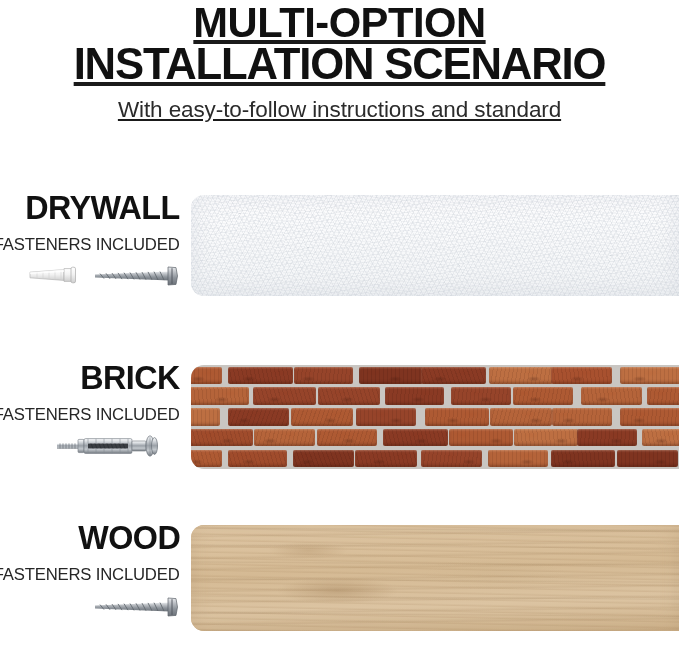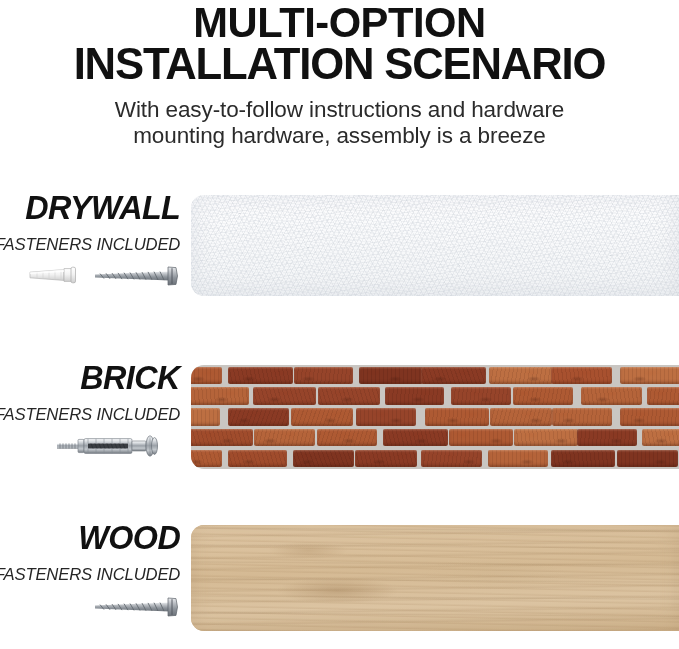--- a/index.html
+++ b/index.html
@@ -21,6 +21,7 @@
     width: 679px;
     padding-top: 2px;
     text-align: center;
+    text-decoration: underline;
   }
   .title {
     font-family: "Liberation Sans", sans-serif;

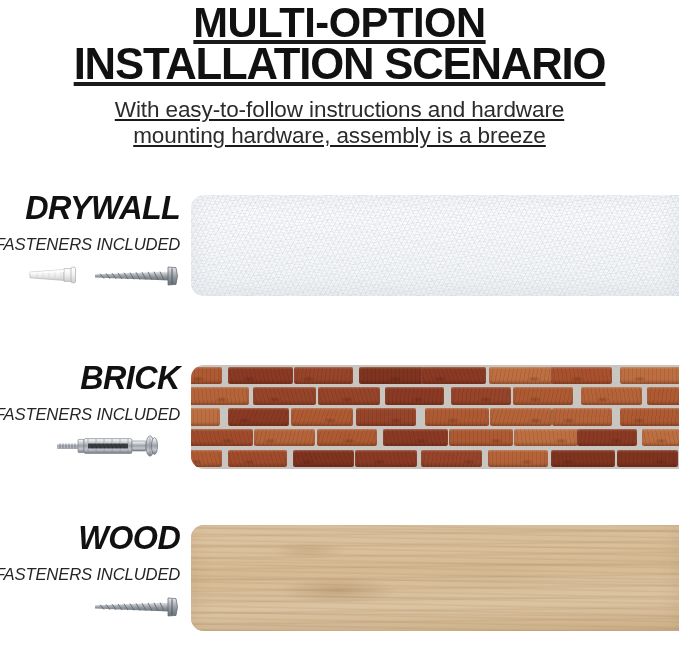--- a/index.html
+++ b/index.html
@@ -201,7 +201,7 @@
     <span class="line line2">INSTALLATION SCENARIO</span>
   </div>
   <div class="subtitle">
-    <span class="line">With easy-to-follow instructions and hardware</span>
+    <span class="line">With easy-to-follow instructions and standard</span>
     <span class="line">mounting hardware, assembly is a breeze</span>
   </div>
 </div>

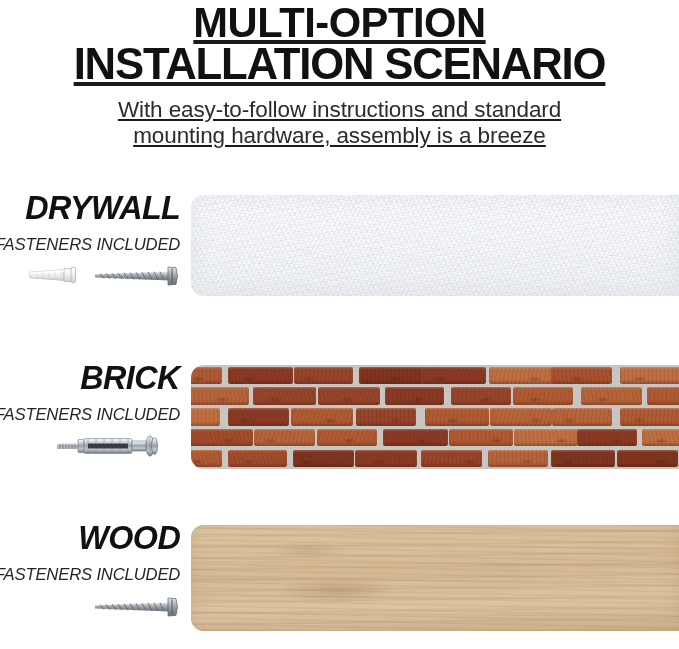--- a/index.html
+++ b/index.html
@@ -202,7 +202,6 @@
   </div>
   <div class="subtitle">
     <span class="line">With easy-to-follow instructions and standard</span>
-    <span class="line">mounting hardware, assembly is a breeze</span>
   </div>
 </div>
 

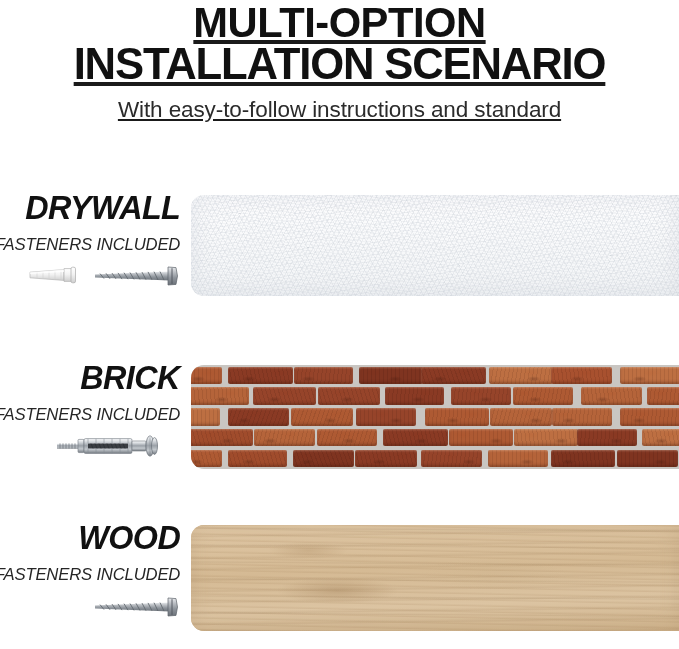--- a/index.html
+++ b/index.html
@@ -69,7 +69,6 @@
     top: 0;
     width: 183px;
     height: 100%;
-    font-style: italic;
   }
   .mat-heading {
     position: absolute;

